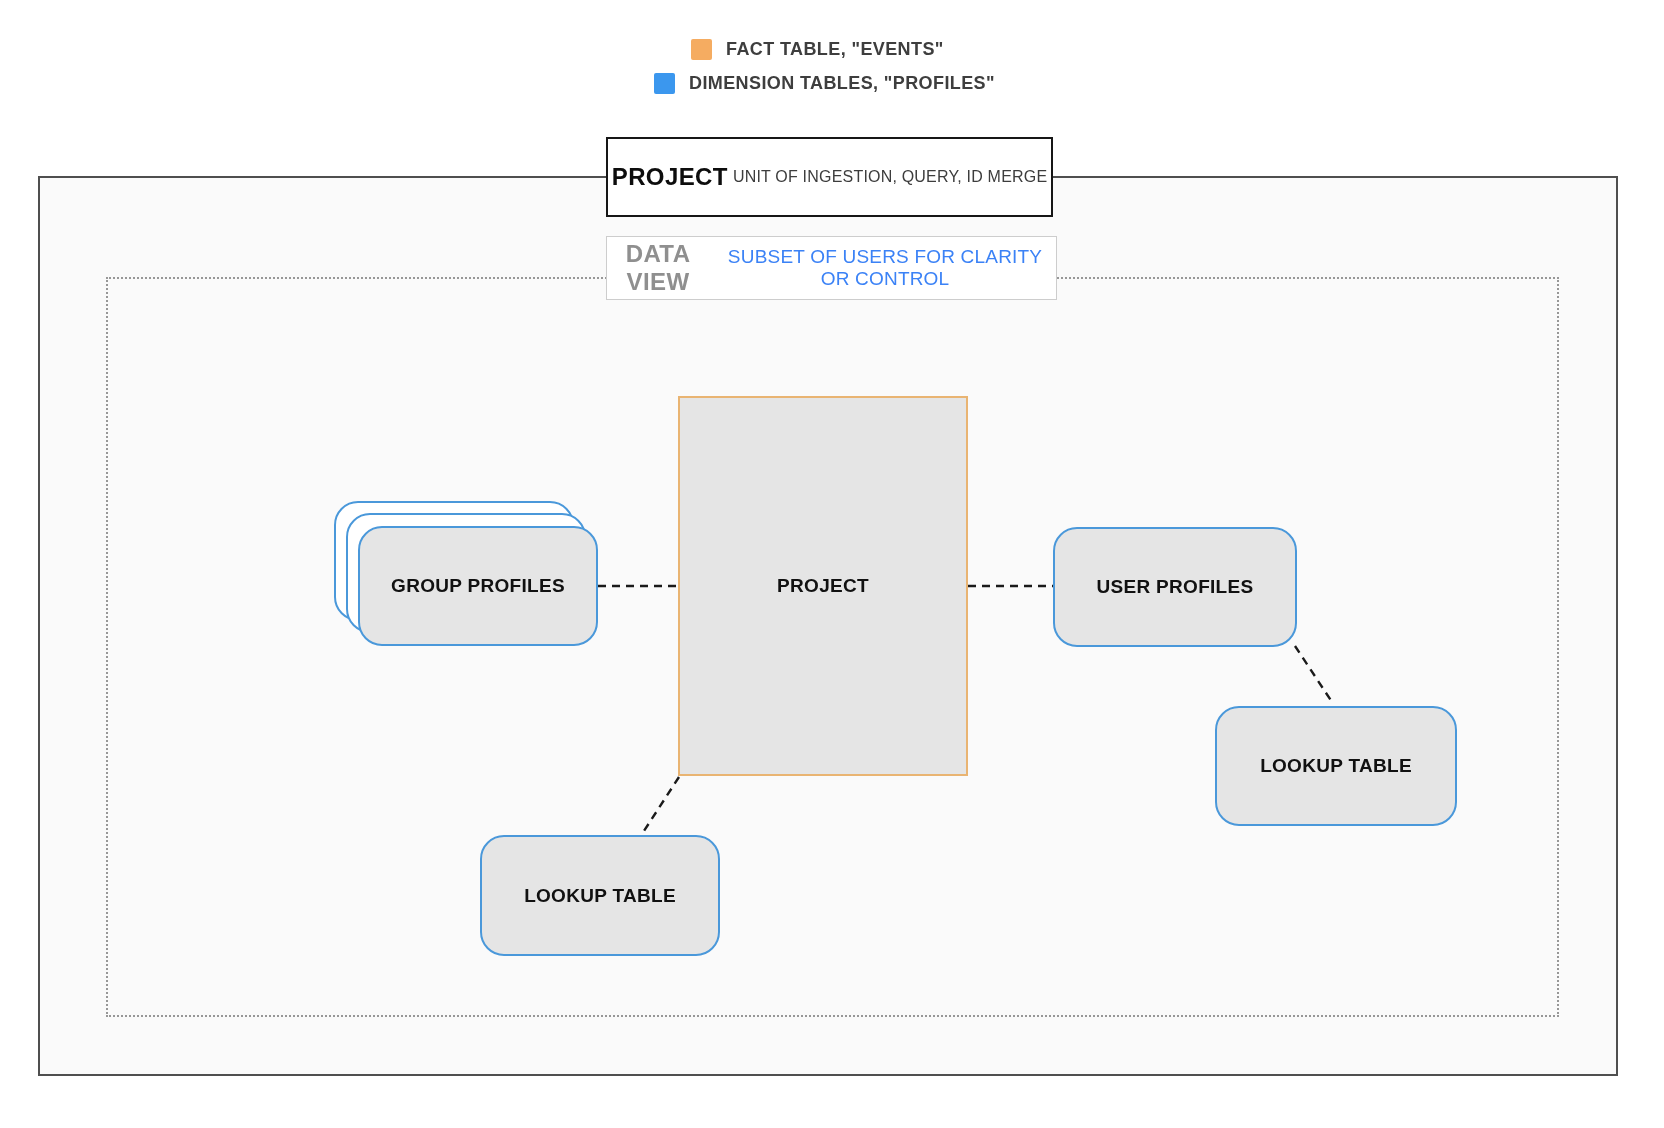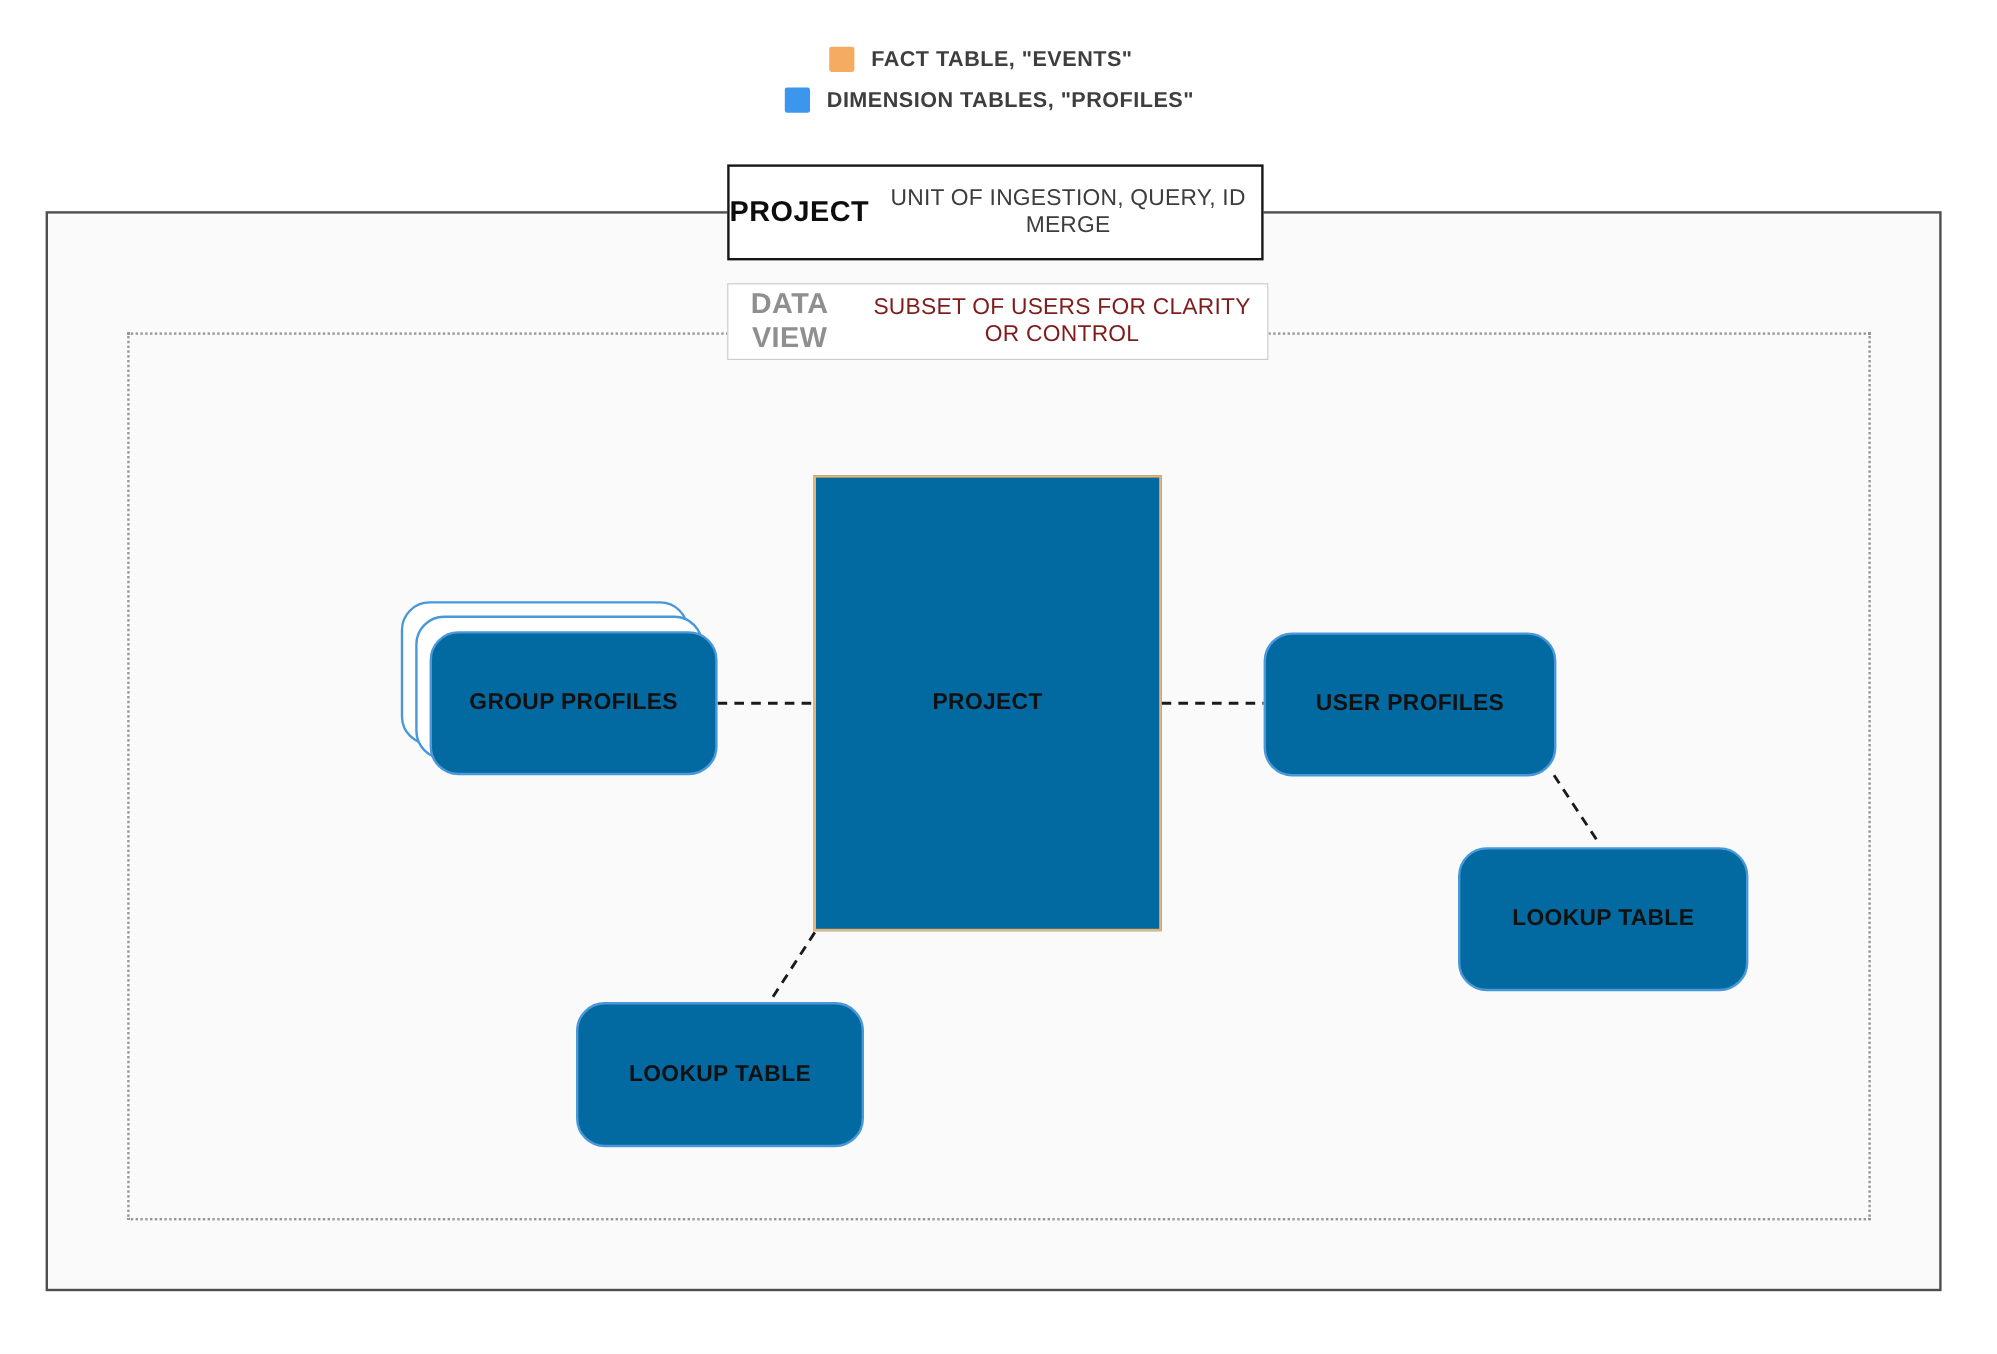--- a/index.html
+++ b/index.html
@@ -47,7 +47,7 @@
     border: 2px solid #161616;
   }
   .project-box .hb-title { font-size: 24px; font-weight: bold; color: #0d0d0d; letter-spacing: 0.4px; }
-  .project-box .hb-subtitle { font-size: 19px; color: #3d3d3d; letter-spacing: 0.2px; }
+  .project-box .hb-subtitle { font-size: 16px; color: #3d3d3d; letter-spacing: 0.2px; }
   .dataview-box {
     left: 606px; top: 236px; width: 451px; height: 64px;
     border: 1px solid #cdcdcd;

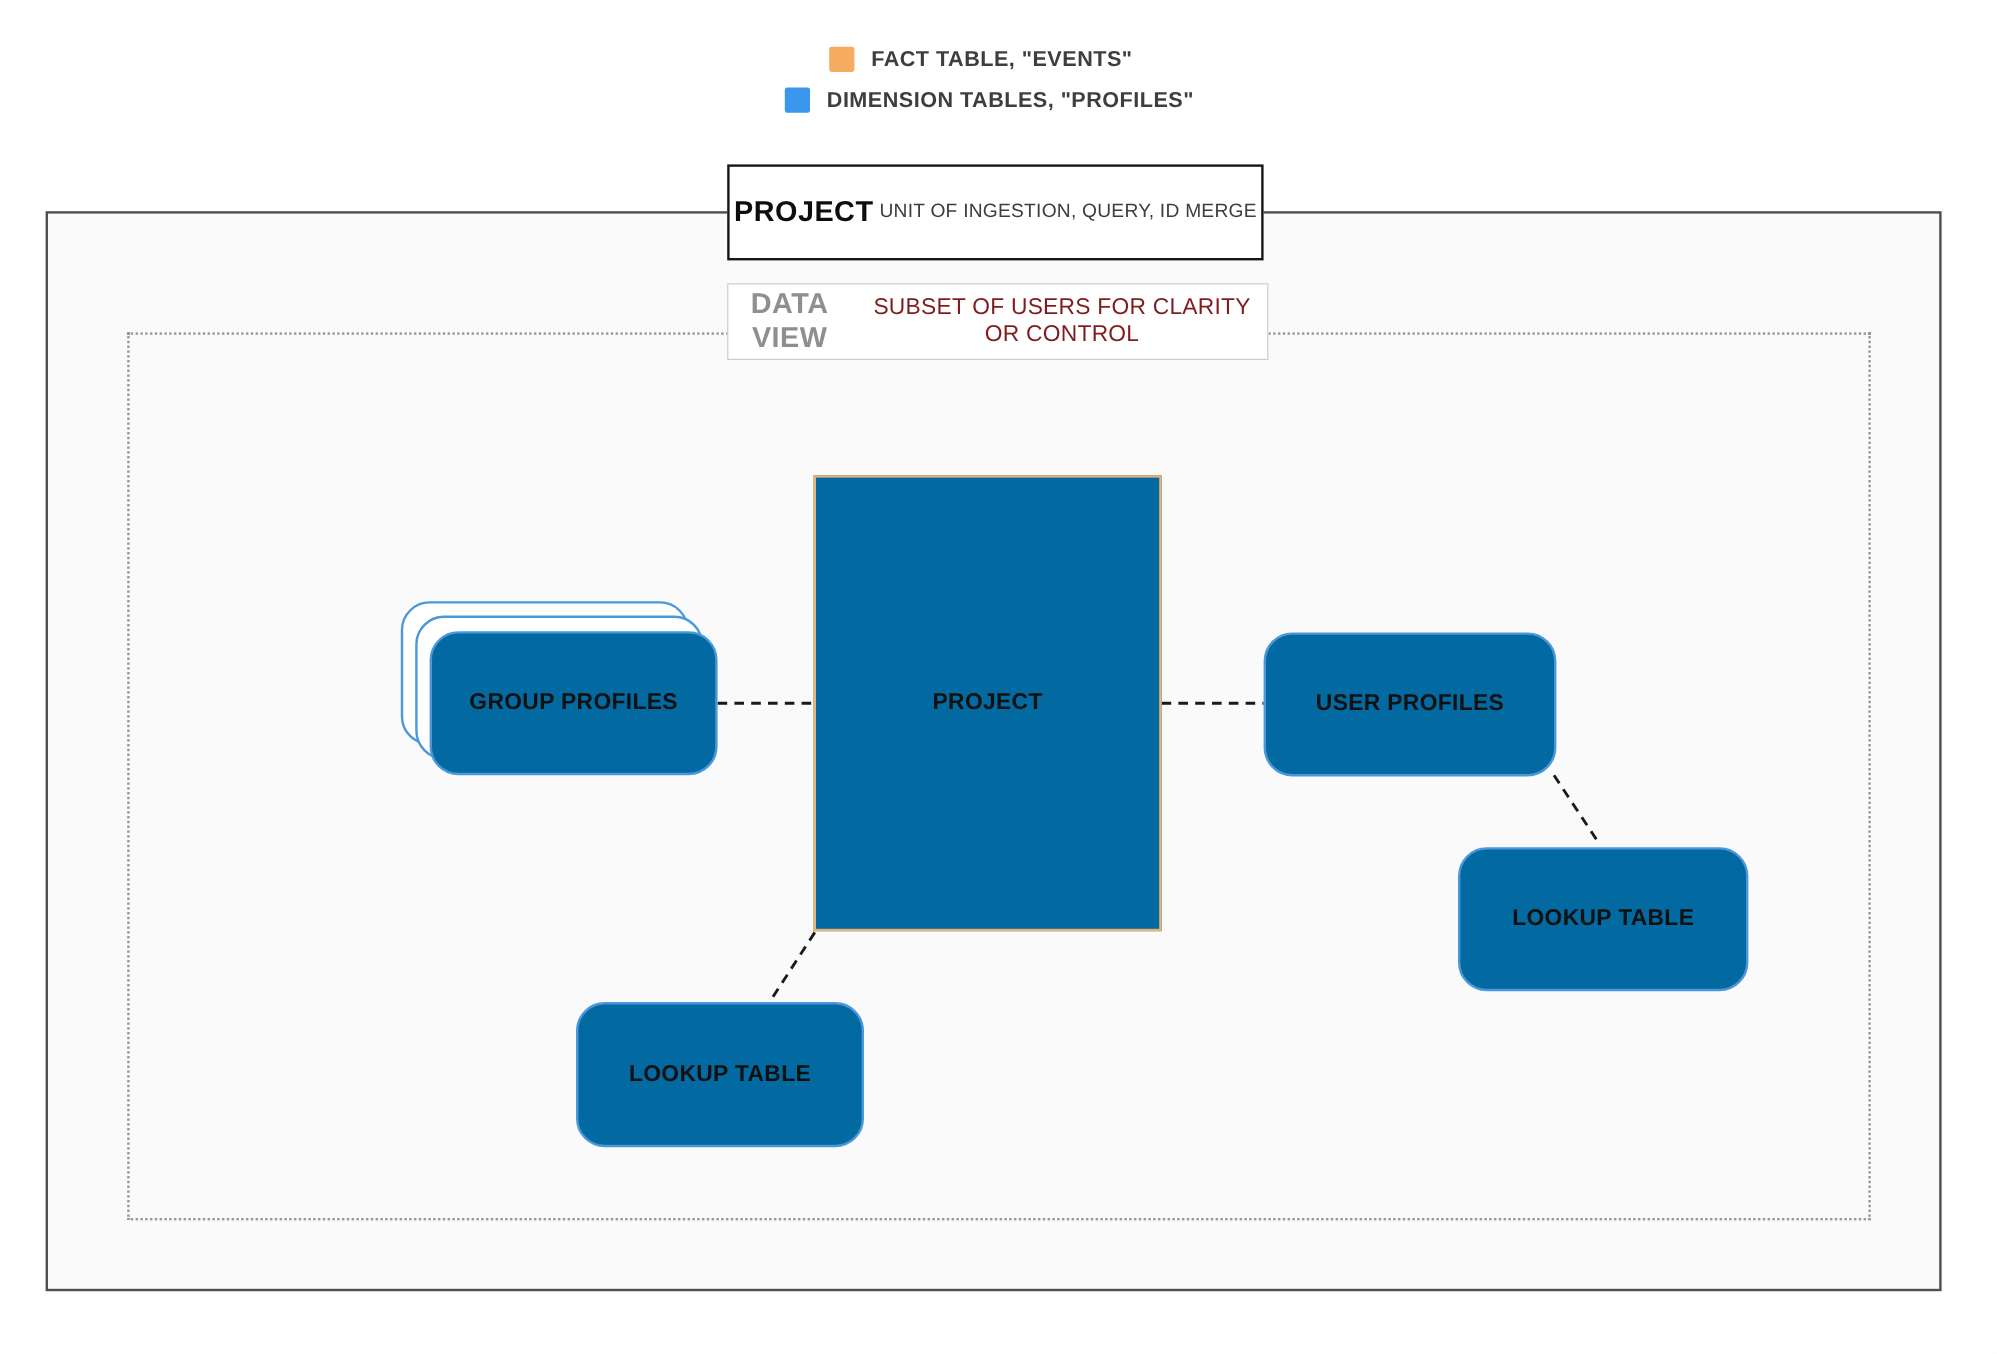--- a/index.html
+++ b/index.html
@@ -53,7 +53,7 @@
     border: 1px solid #cdcdcd;
   }
   .dataview-box .hb-title { font-size: 24px; font-weight: bold; color: #8f8f8f; letter-spacing: 0.4px; }
-  .dataview-box .hb-subtitle { font-size: 19px; color: #7f1d1d; letter-spacing: 0.2px; }
+  .dataview-box .hb-subtitle { font-size: 19px; color: #3b82f6; letter-spacing: 0.2px; }
 
   
   .node {

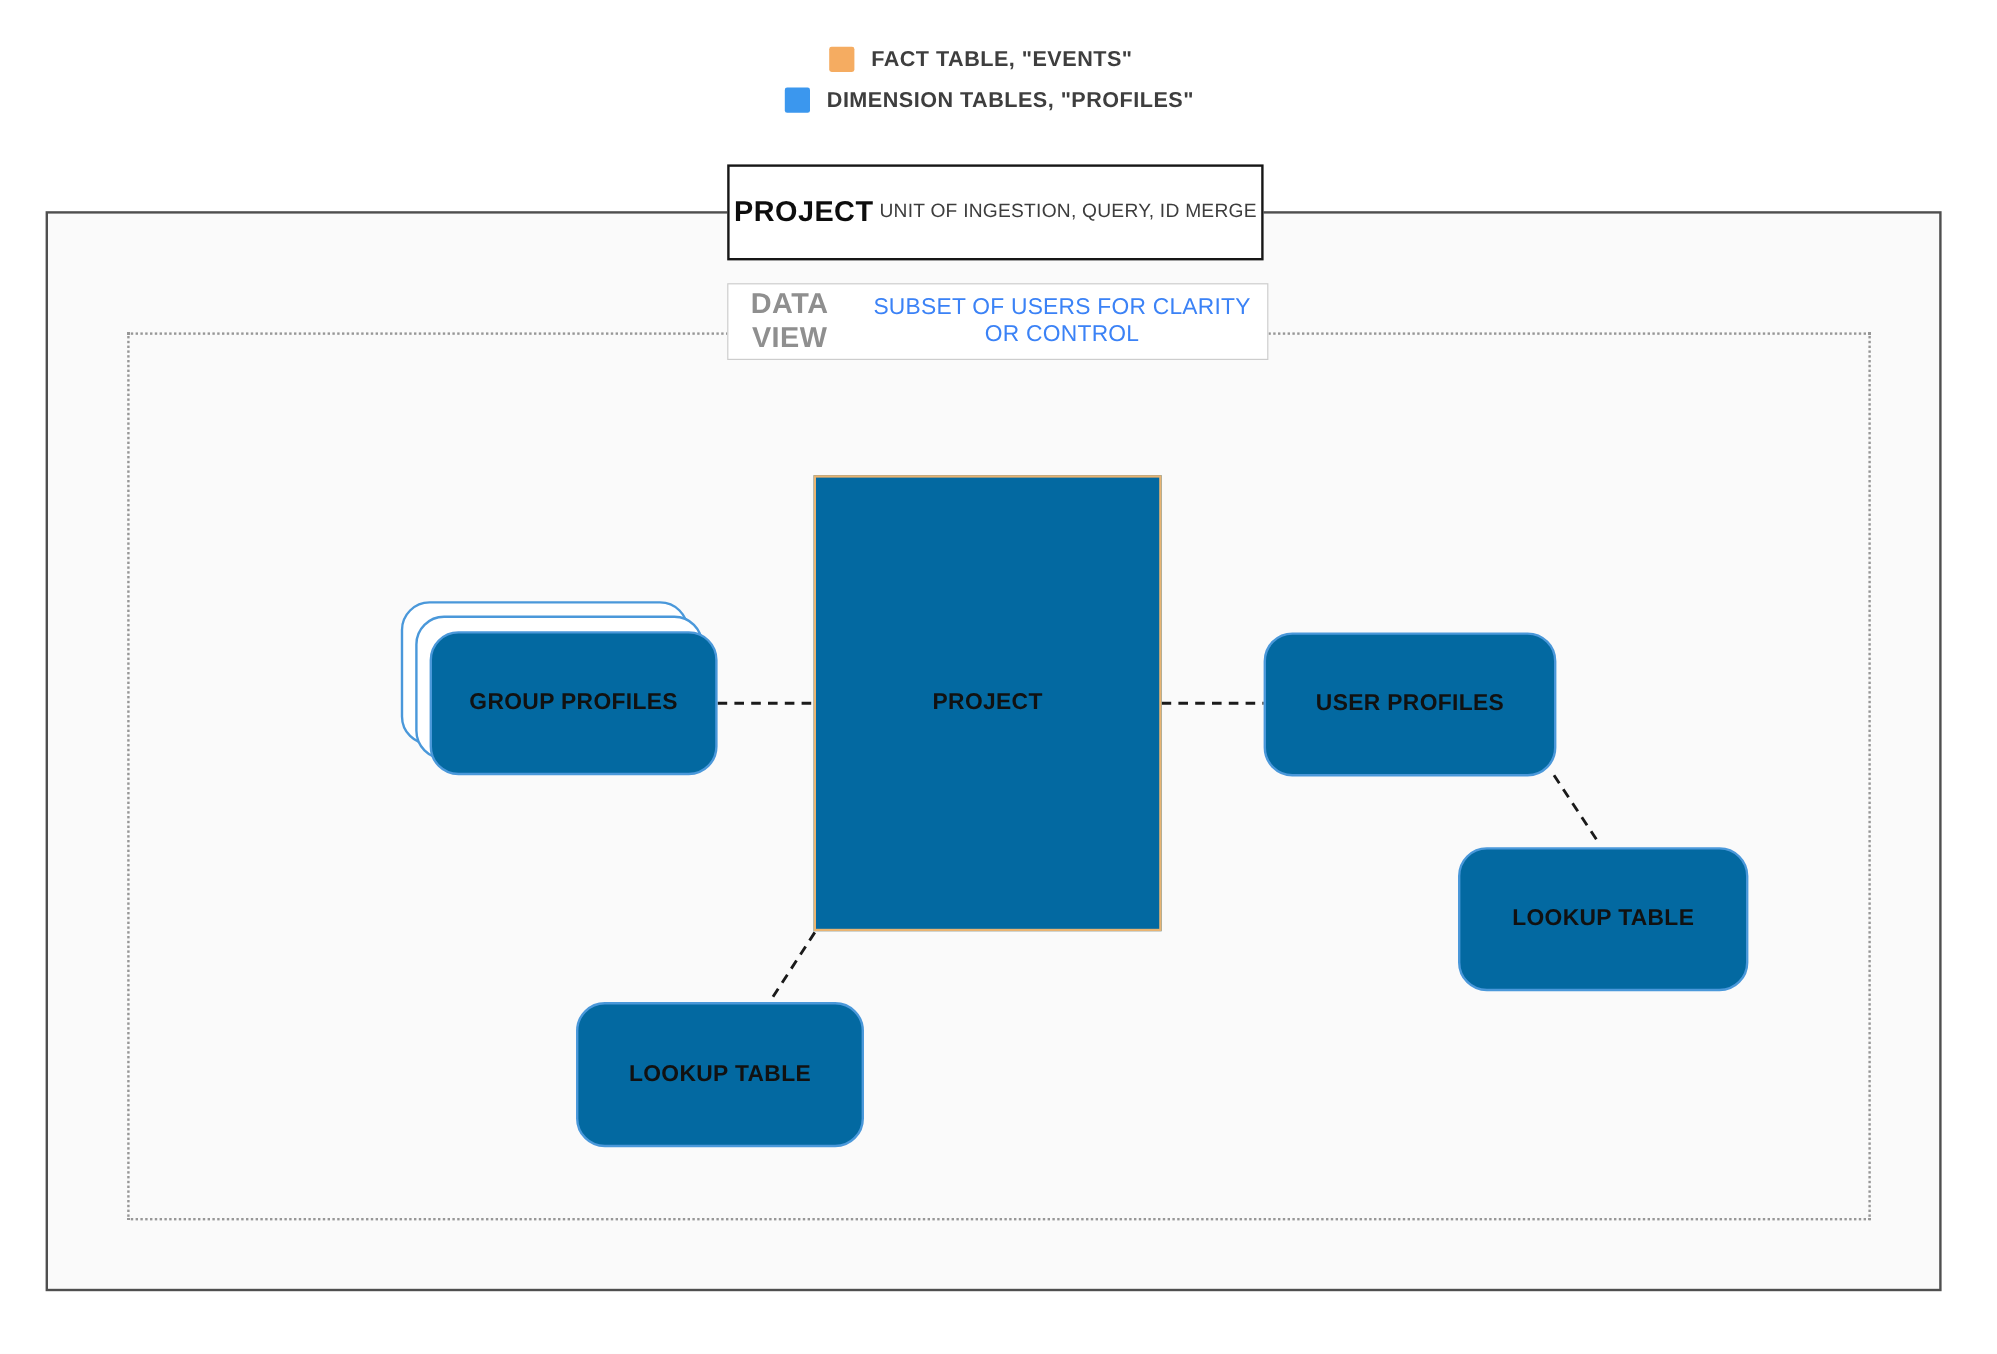--- a/index.html
+++ b/index.html
@@ -57,7 +57,7 @@
 
   
   .node {
-    position: absolute; z-index: 3; background: #0369a1;
+    position: absolute; z-index: 3; background: #e5e5e5;
     display: flex; align-items: center; justify-content: center;
     font-size: 19px; font-weight: bold; color: #111111; letter-spacing: 0.3px;
     text-align: center; white-space: nowrap;

